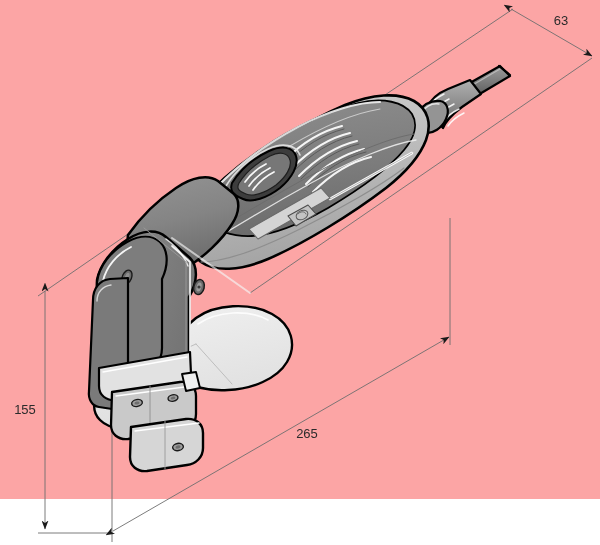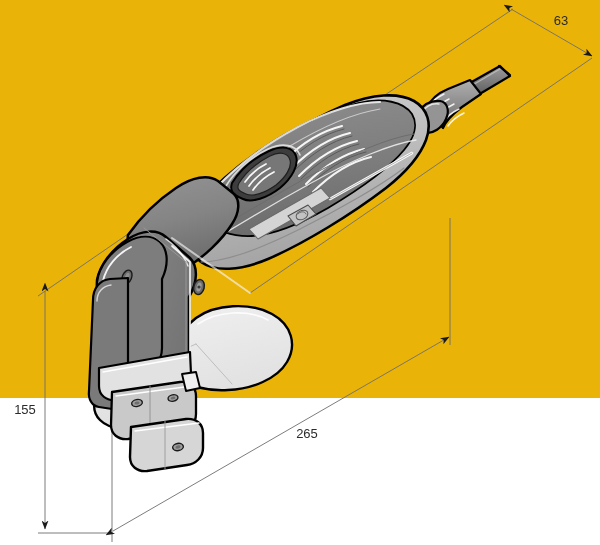--- a/index.html
+++ b/index.html
@@ -10,8 +10,8 @@
     overflow:hidden;position:relative;
   }
   #drawing-root{
-    position:absolute;left:0;top:0;width:600px;height:398px;
-    background:#eab308;
+    position:absolute;left:0;top:0;width:600px;height:499px;
+    background:#fca5a5;
   }
   svg#tool-svg{display:block;width:600px;height:545px;}
   .dim-text{

